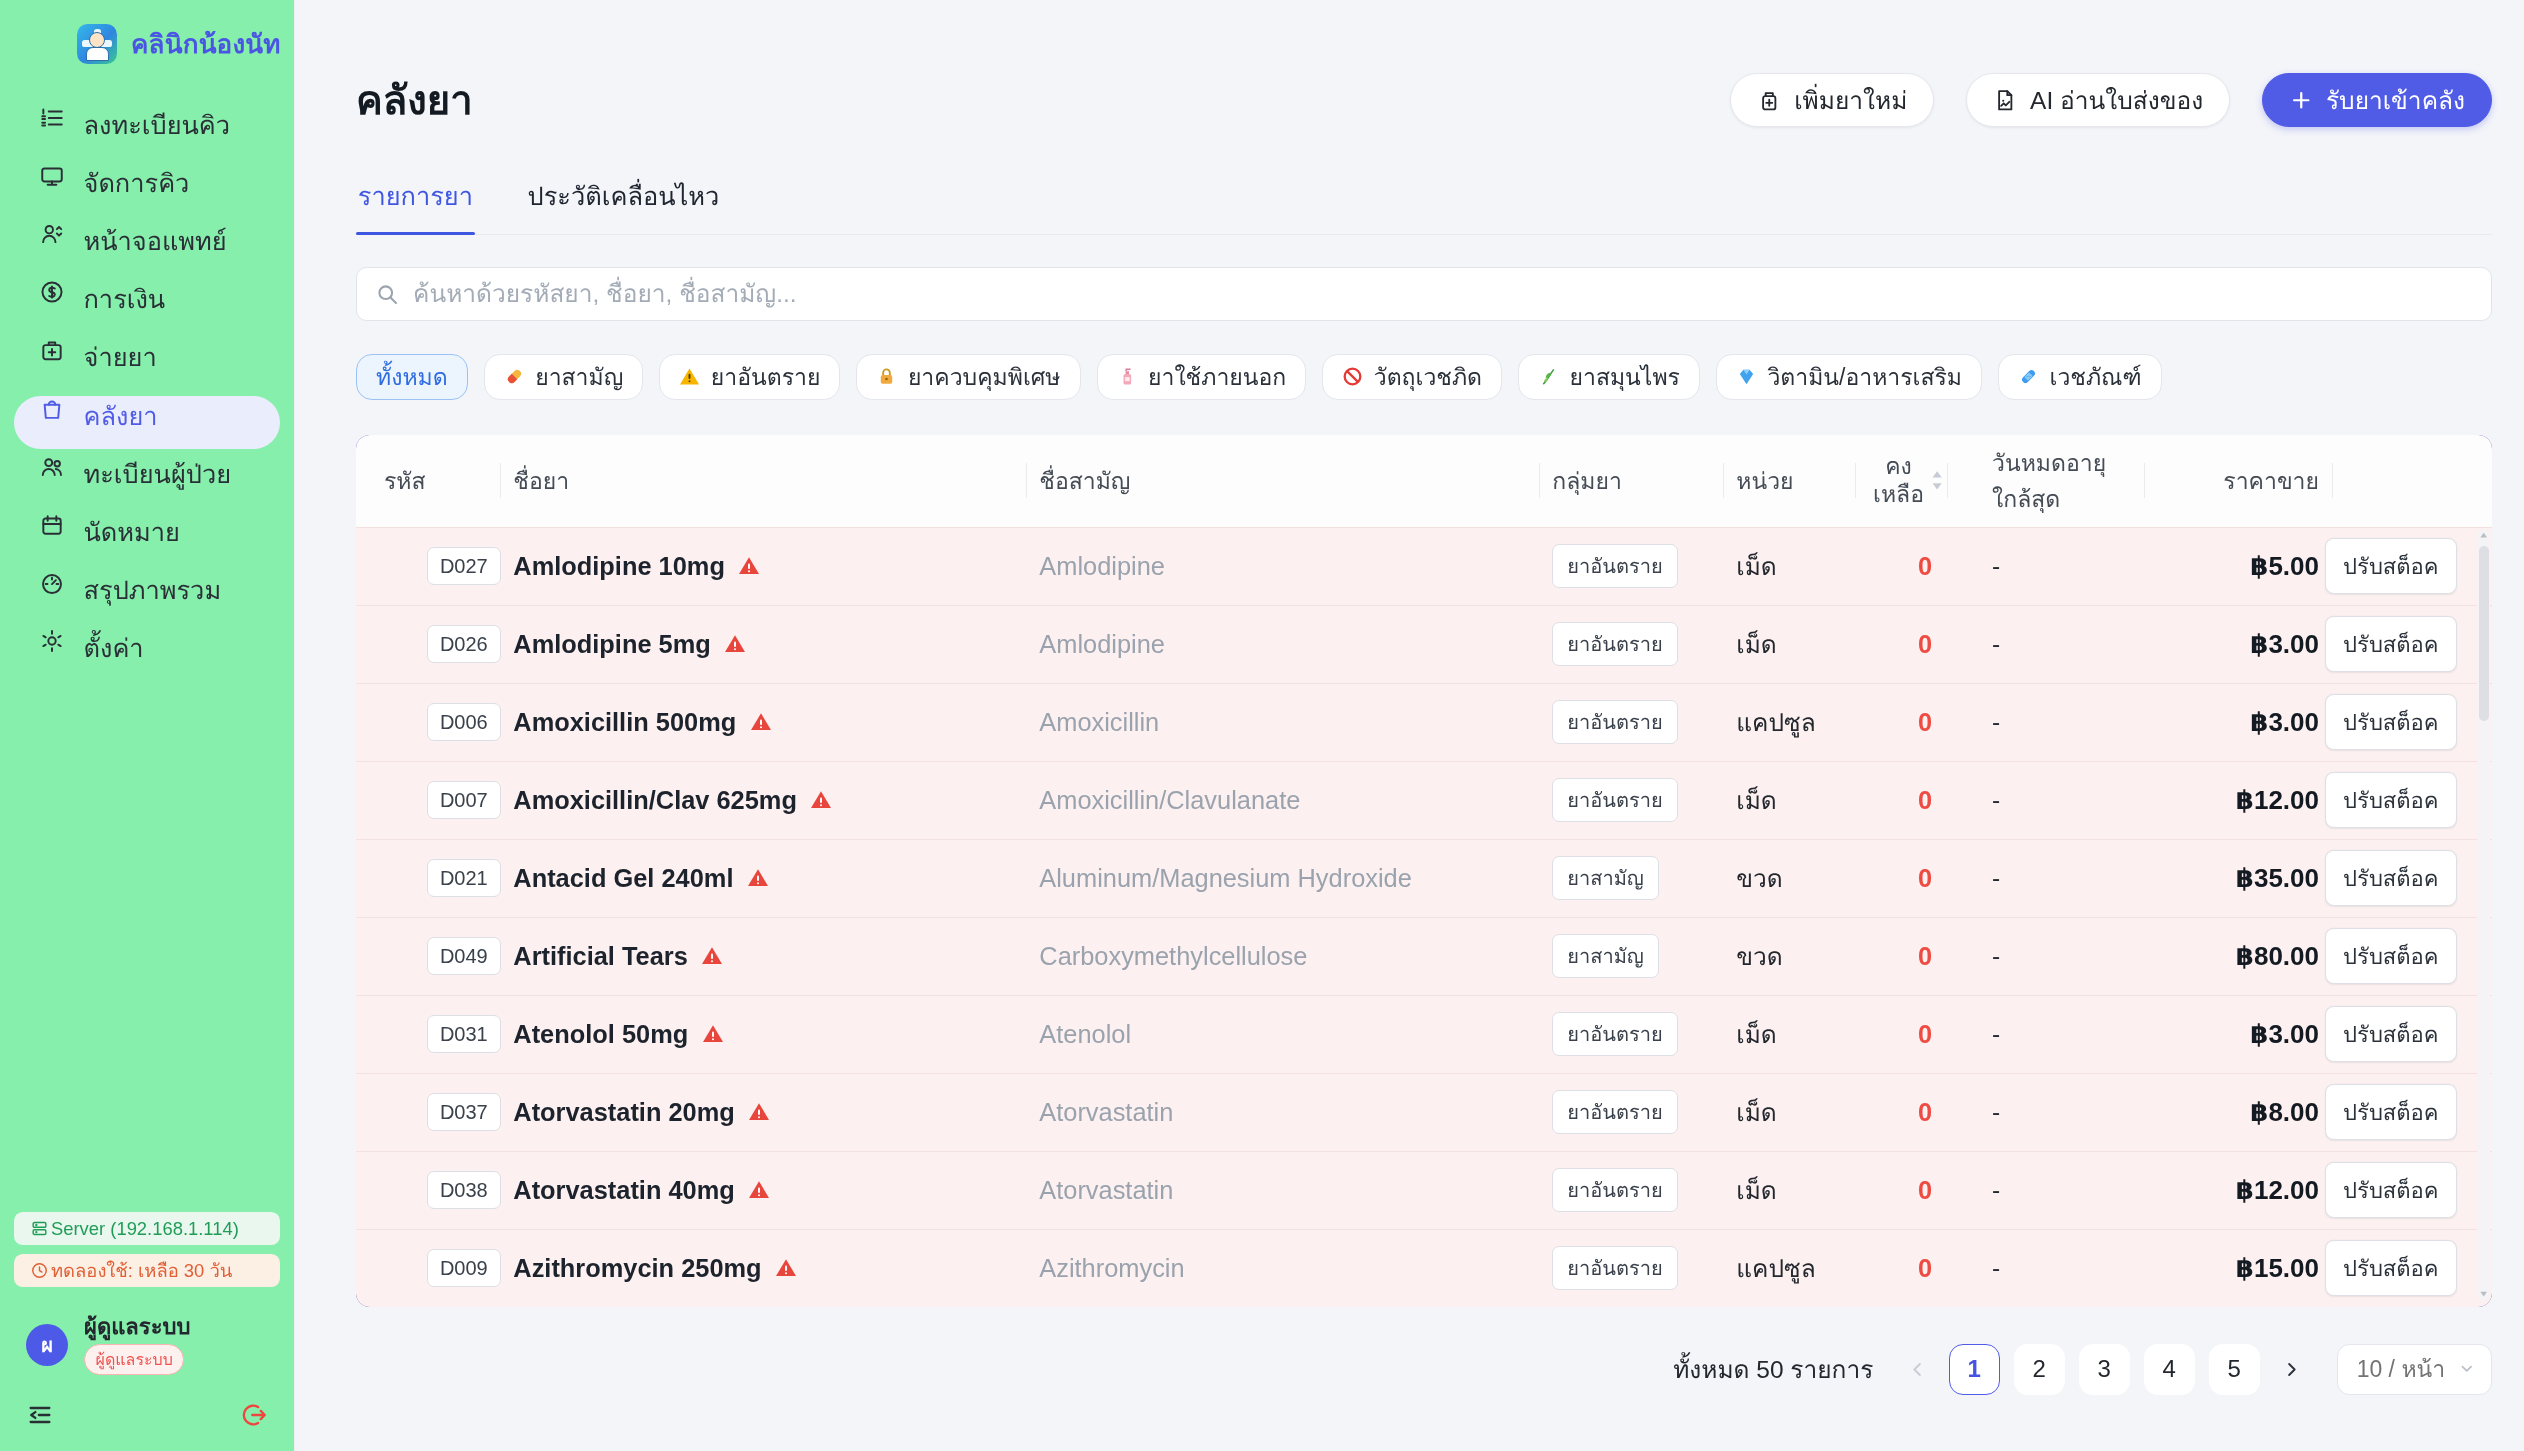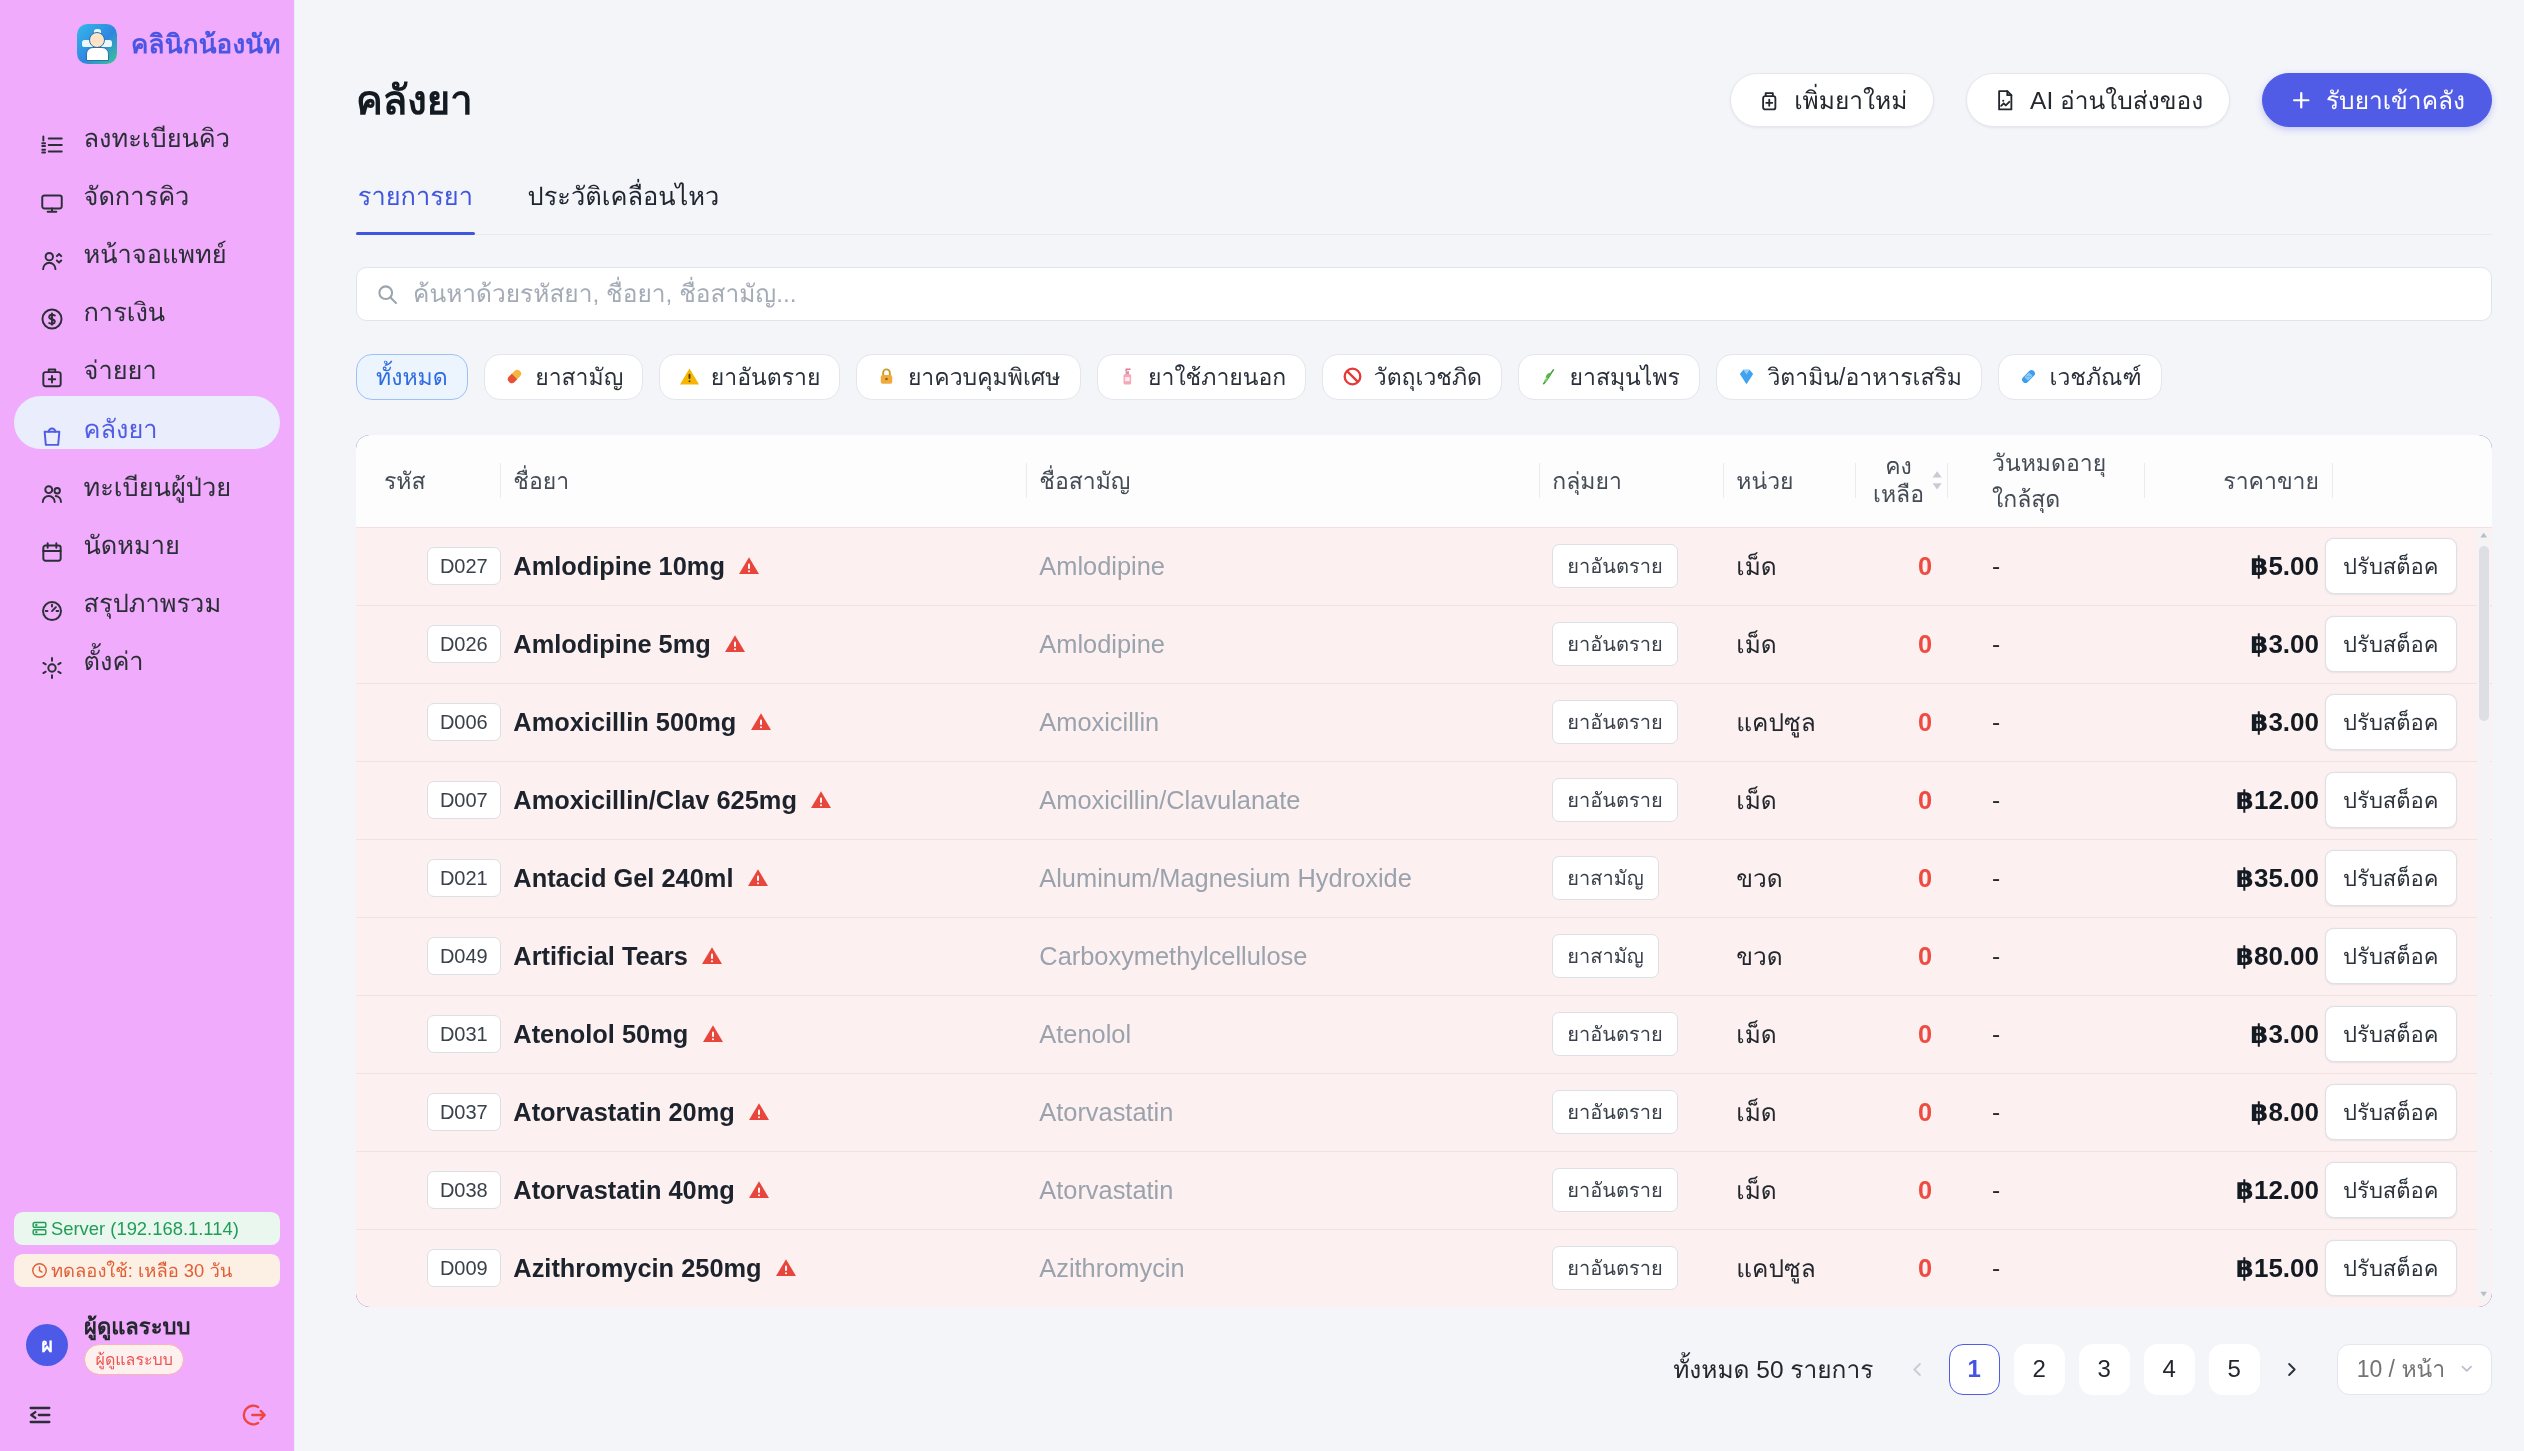--- a/index.html
+++ b/index.html
@@ -12,7 +12,7 @@
 
   
   .sidebar {
-    width:295px; min-width:295px; height:100%; background:#f0abfc;
+    width:295px; min-width:295px; height:100%; background:#86efac;
     border-right:0.9px solid #ececf2; display:flex; flex-direction:column;
   }
   .logo-row { display:flex; align-items:center; gap:14px; padding:23px 0 19px 77px; }

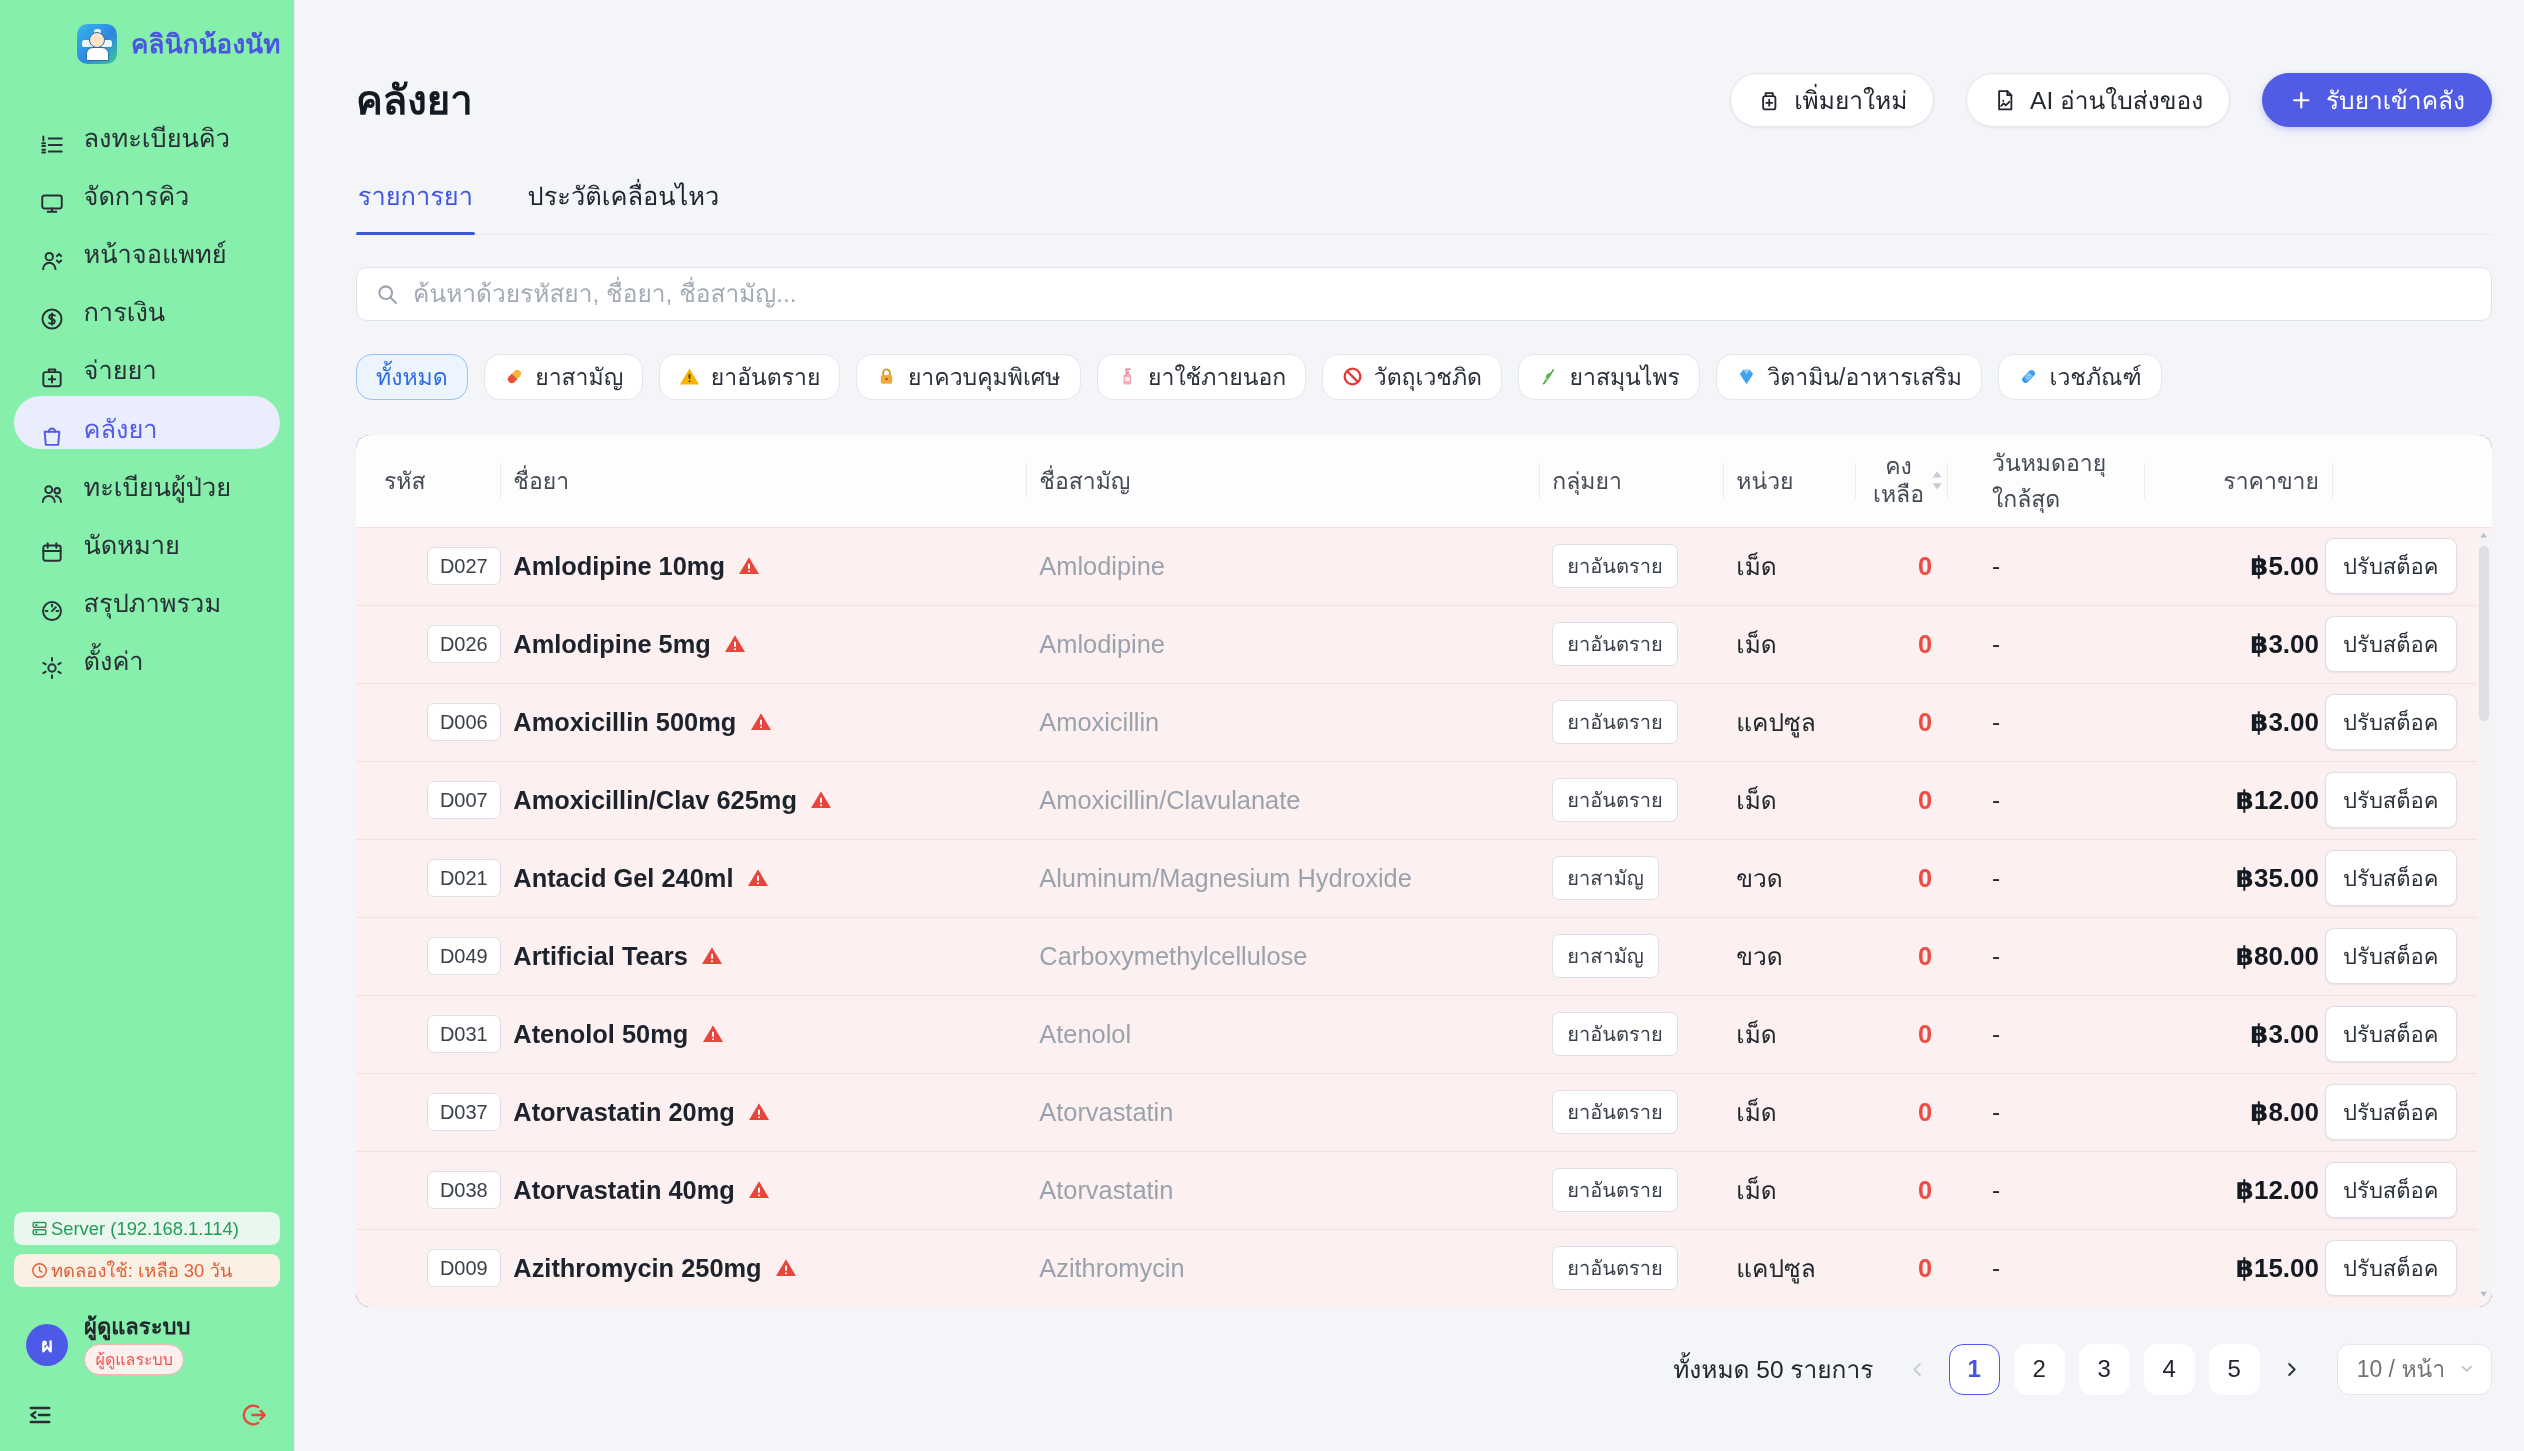--- a/index.html
+++ b/index.html
@@ -28,7 +28,7 @@
 
   .nav { display:flex; flex-direction:column; margin-top:19px; }
   .nav-item {
-    display:flex; align-items:flex-end; gap:19px; height:53px; margin:2.6px 14px;
+    display:flex; align-items:flex-start; gap:19px; height:53px; margin:2.6px 14px;
     padding-left:24.5px; border-radius:876px; font-size:25.4px; color:#2a2f36; cursor:pointer;
   }
   .nav-item svg { width:26px; height:26px; flex:none; }

